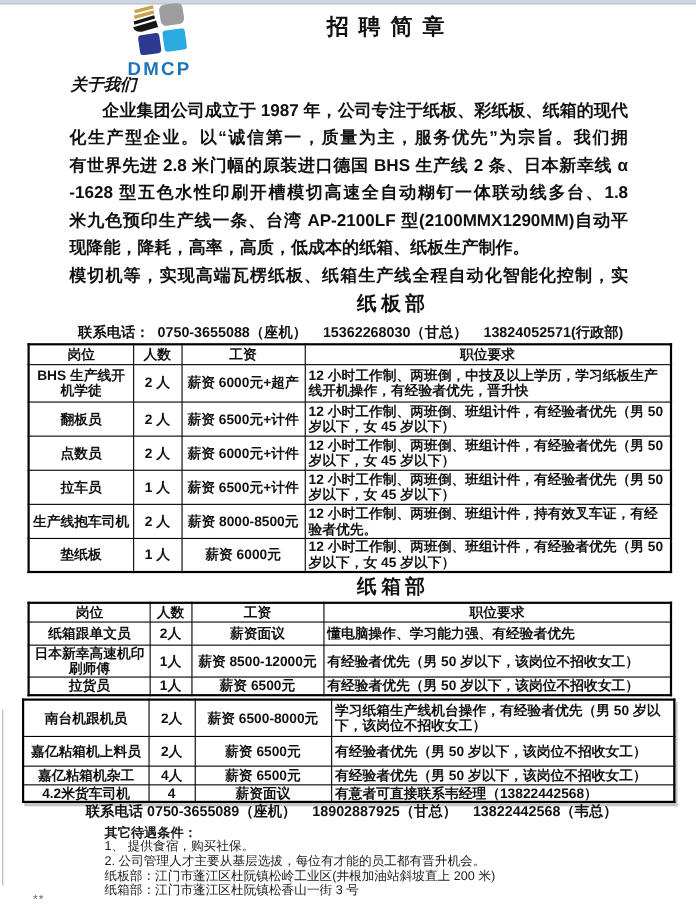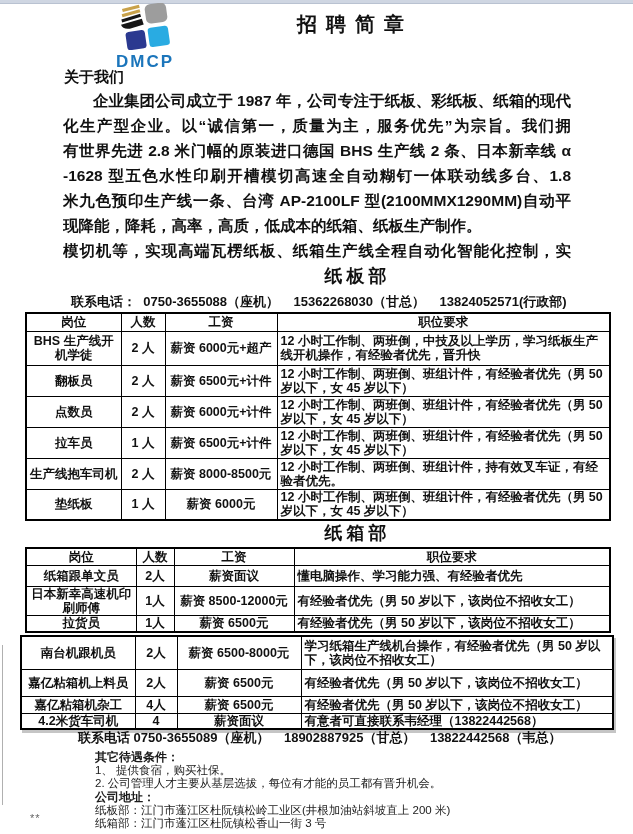--- a/index.html
+++ b/index.html
@@ -16,7 +16,7 @@
   .company{font-size:29px;font-weight:bold;letter-spacing:1px;line-height:36px;}
   .doctitle{font-size:20px;font-weight:bold;letter-spacing:9px;margin-top:5px;}
 
-  .about-h{position:absolute;left:64px;top:68px;font-size:15px;font-weight:bold;}
+  .about-h{position:absolute;left:64px;top:68px;font-size:15px;font-weight:bold;font-style:italic;}
   .para{position:absolute;left:63px;top:88px;width:508px;font-size:15.5px;font-weight:bold;}
   .para .ln{height:25px;line-height:25px;overflow:hidden;text-align:justify;text-align-last:justify;}
   .para .ln.first{text-indent:30px;}

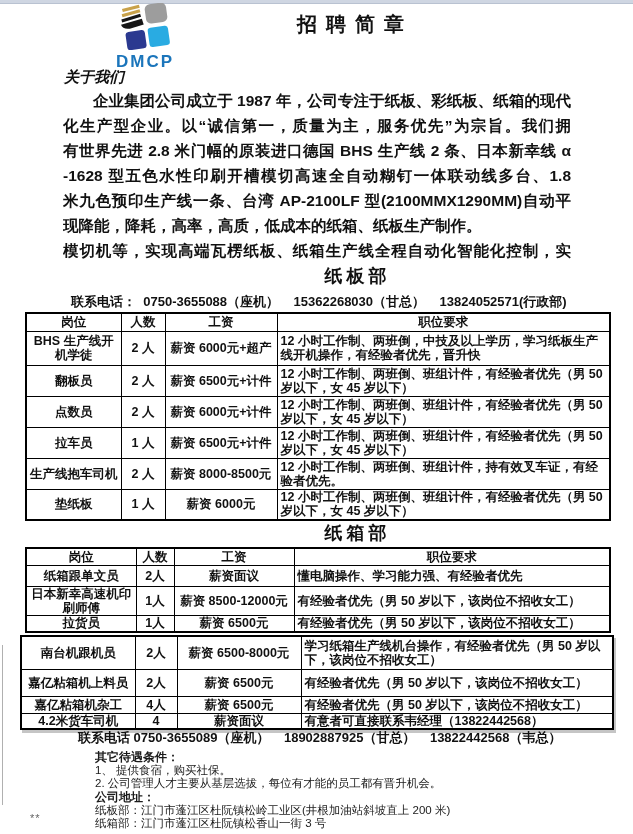--- a/index.html
+++ b/index.html
@@ -213,7 +213,6 @@
     <div class="bold">其它待遇条件：</div>
     <div>1、 提供食宿，购买社保。</div>
     <div>2.  公司管理人才主要从基层选拔，每位有才能的员工都有晋升机会。</div>
-    <div class="bold">公司地址：</div>
     <div>纸板部：江门市蓬江区杜阮镇松岭工业区(井根加油站斜坡直上 200 米)</div>
     <div>纸箱部：江门市蓬江区杜阮镇松香山一街 3 号</div>
   </div>

